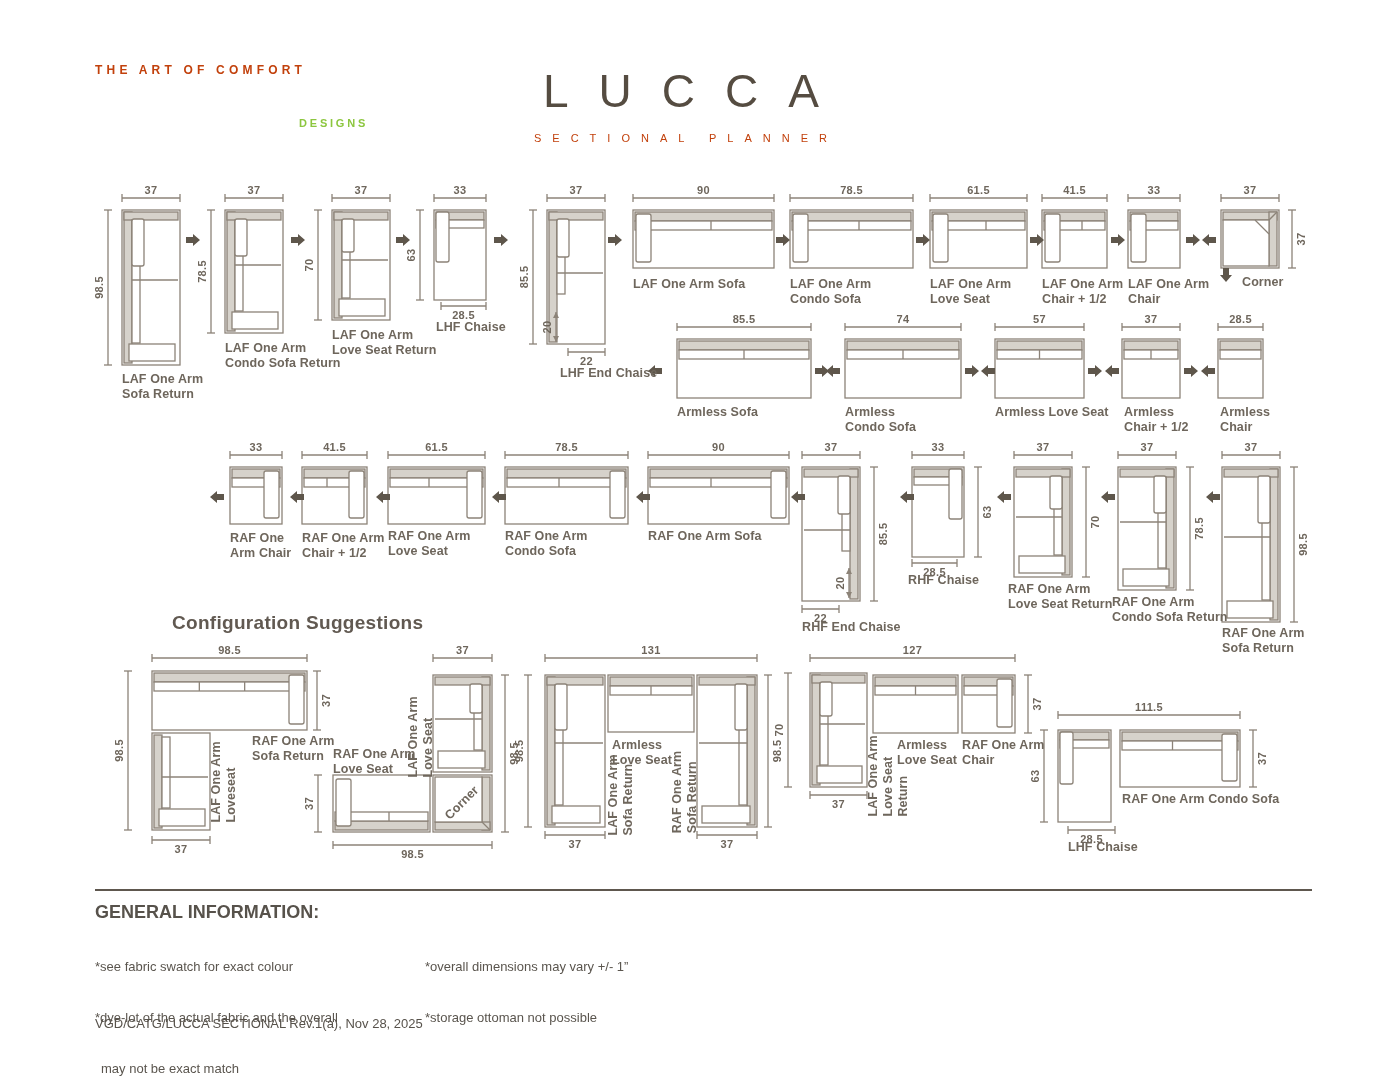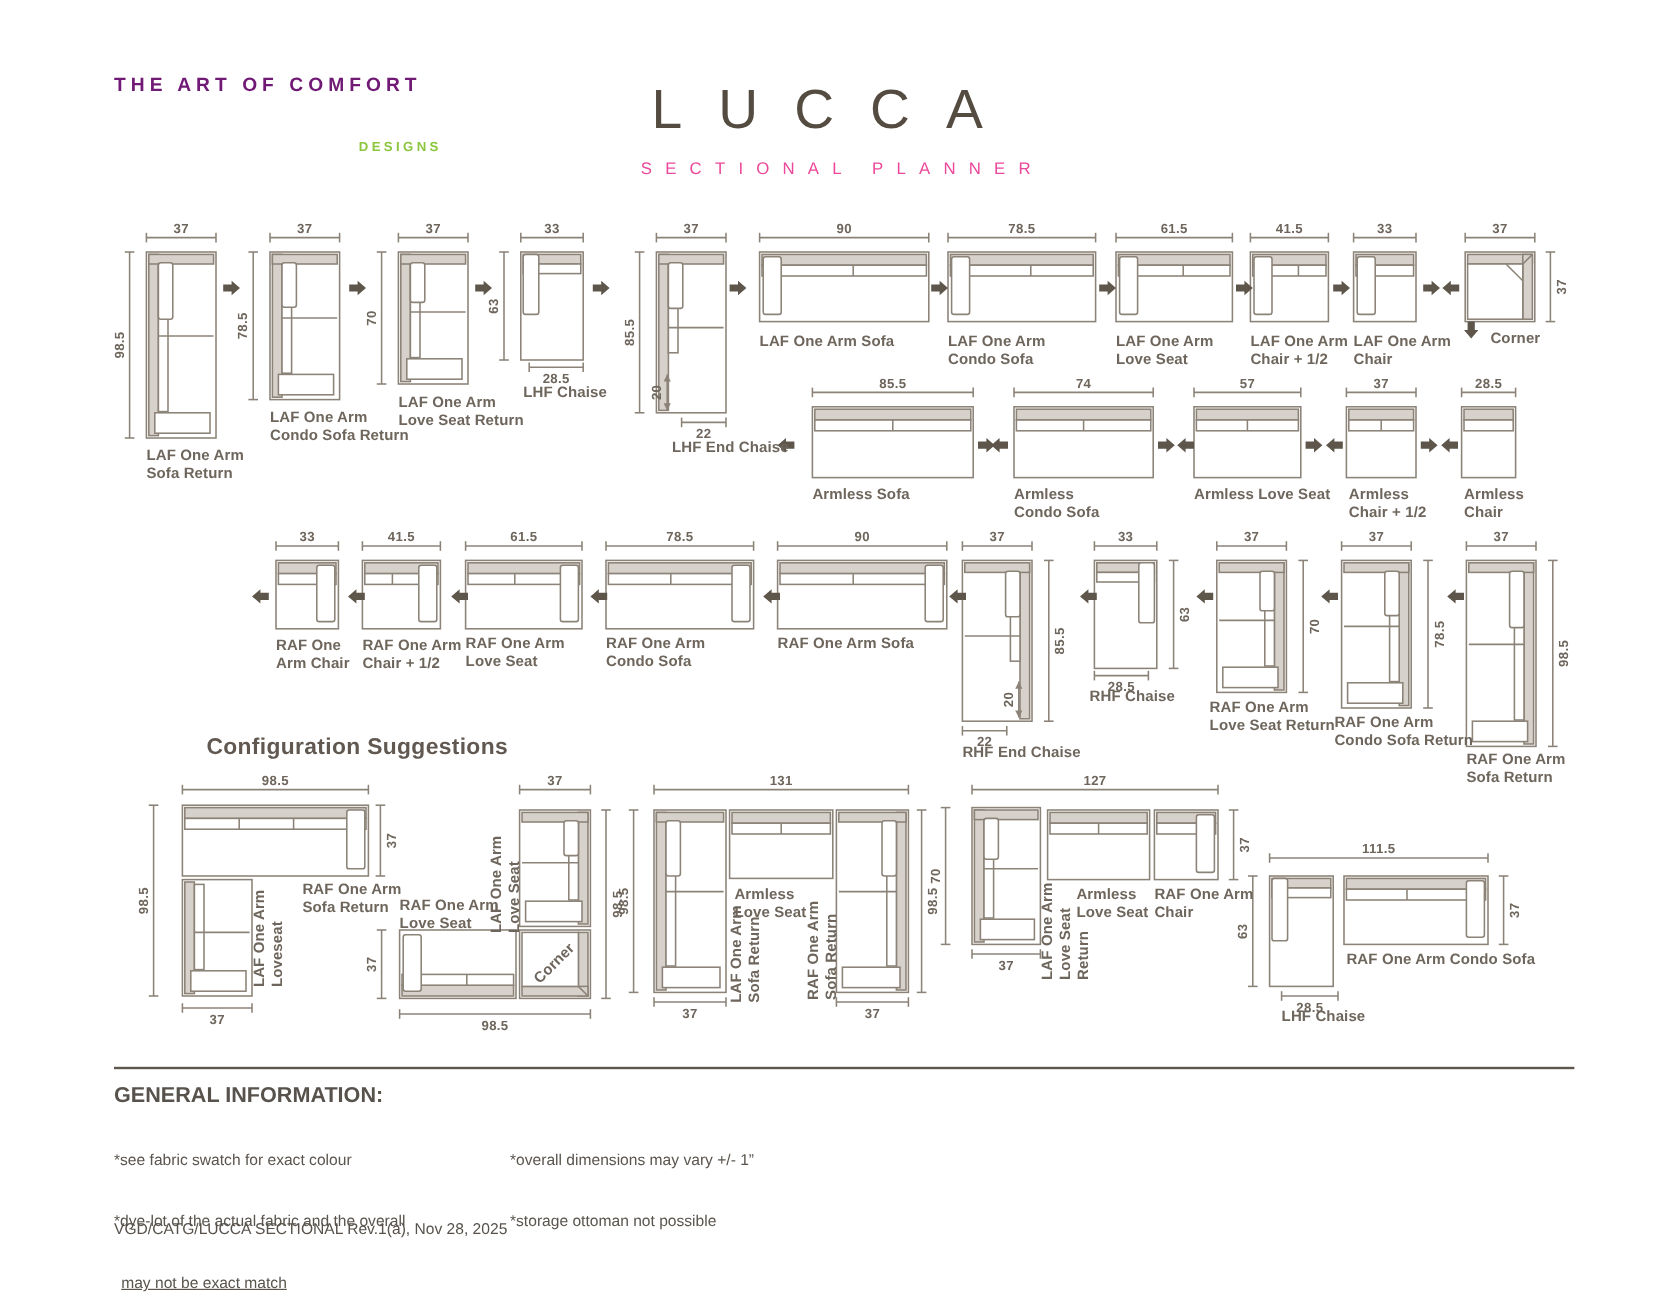--- a/index.html
+++ b/index.html
@@ -7,7 +7,7 @@
         font-family:"Liberation Sans",sans-serif;}
   .abs{position:absolute;}
   
-  .logo-tagline{left:95px;top:63px;font-size:16px;letter-spacing:4.2px;color:#701a75;font-weight:bold;}
+  .logo-tagline{left:95px;top:63px;font-size:12px;letter-spacing:4.2px;color:#c2410c;font-weight:bold;}
   .logo-main{left:93px;top:72px;font-size:43px;letter-spacing:-1px;font-weight:normal;}
   .logo-van{color:#2F9CBA;}
   .logo-gogh{color:#8CC63F;}

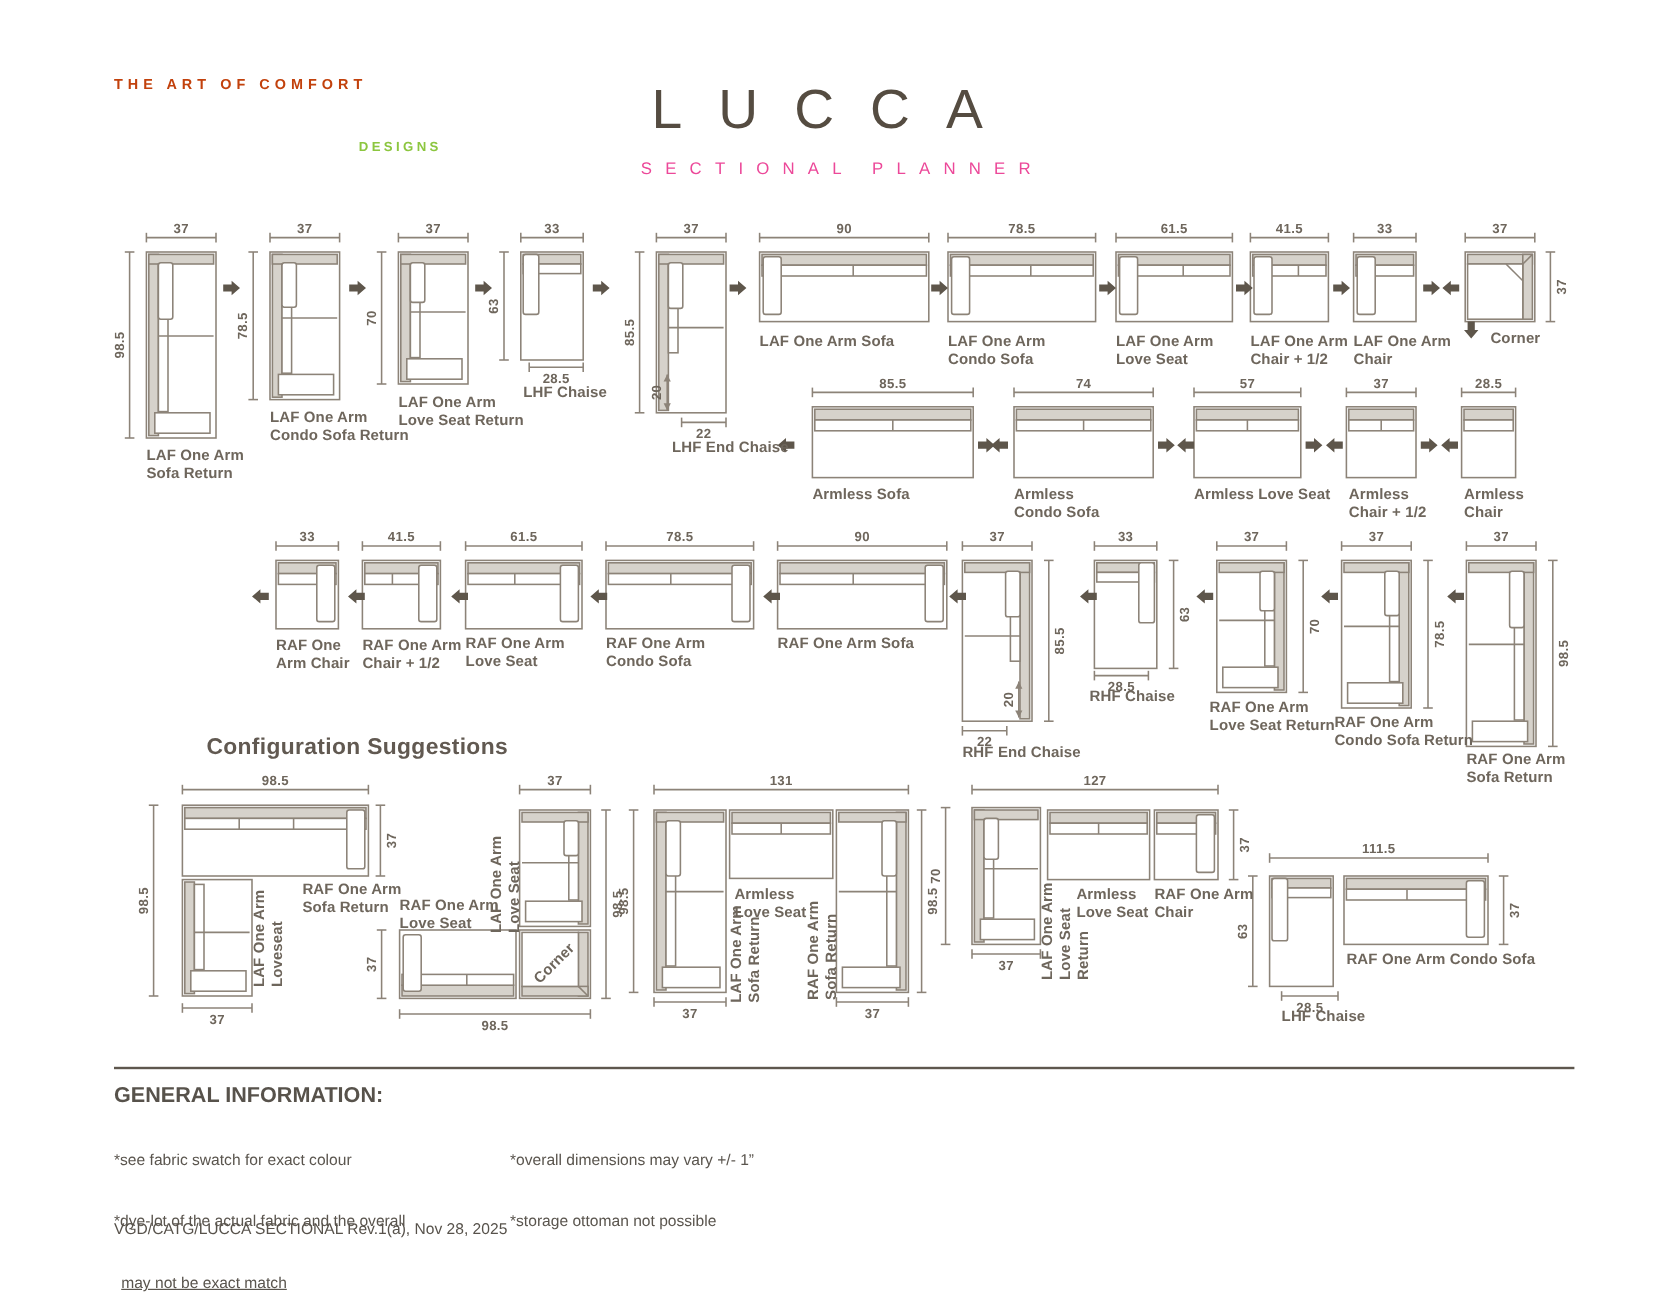--- a/index.html
+++ b/index.html
@@ -15,7 +15,7 @@
   
   .title-wrap{left:528px;top:64px;width:360px;text-align:left;}
   .main-title{font-size:46px;letter-spacing:30px;color:#554C41;margin-left:15px;}
-  .subtitle{font-size:14px;letter-spacing:11px;color:#ec4899;margin-top:14px;margin-left:6px;}
+  .subtitle{font-size:11px;letter-spacing:11px;color:#c2410c;margin-top:14px;margin-left:6px;}
   
   #svg-layer{left:0;top:0;width:1400px;height:957px;}
   #label-layer{left:0;top:0;width:1400px;height:1080px;pointer-events:none;}

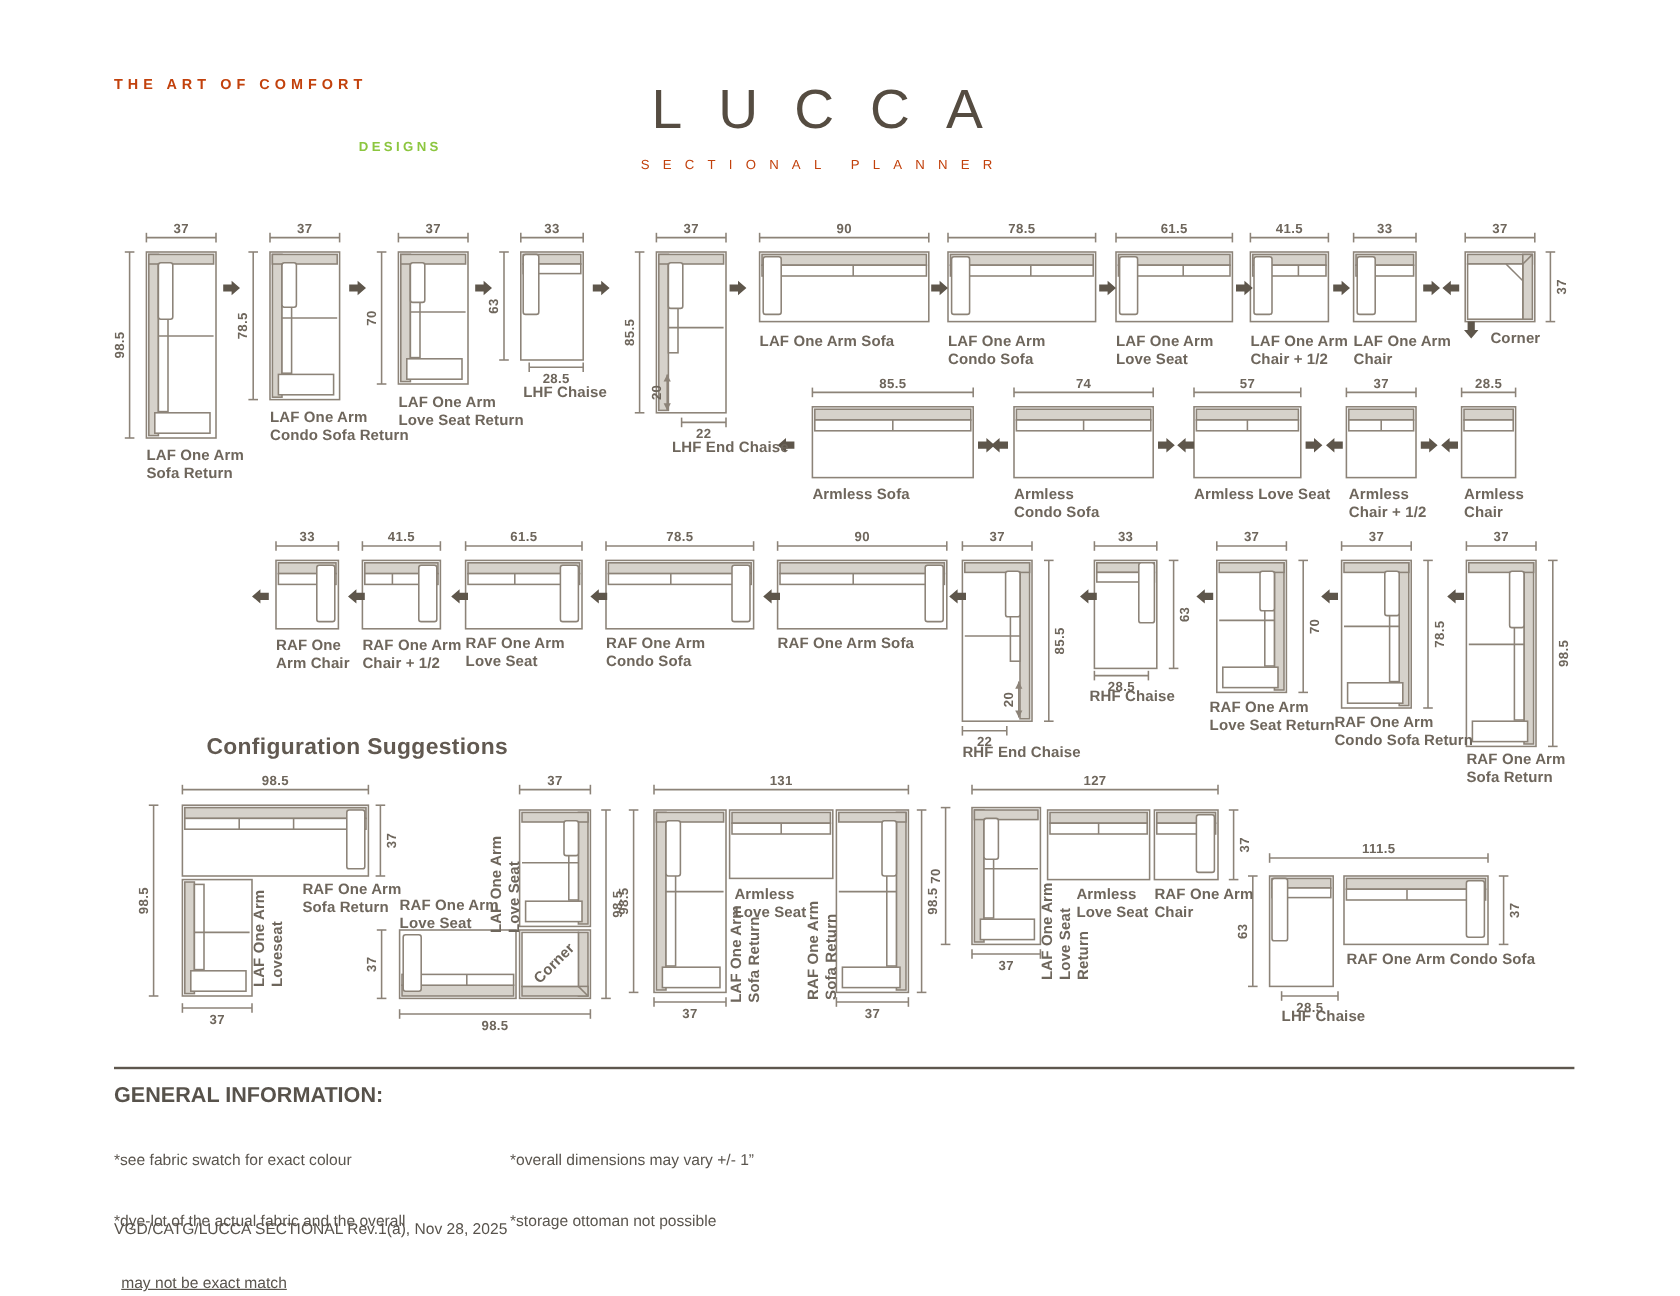--- a/index.html
+++ b/index.html
@@ -30,7 +30,7 @@
   .gi-col{font-size:13px;color:#5A554E;line-height:17px;white-space:pre;}
   .gi-col1{left:95px;top:924px;}
   .gi-col2{left:425px;top:924px;}
-  .gi-indent{padding-left:6px;text-decoration:underline;}
+  .gi-indent{padding-left:6px;}
   .footer{left:95px;top:1016px;font-size:13px;color:#57524B;}
 </style>
 </head>

